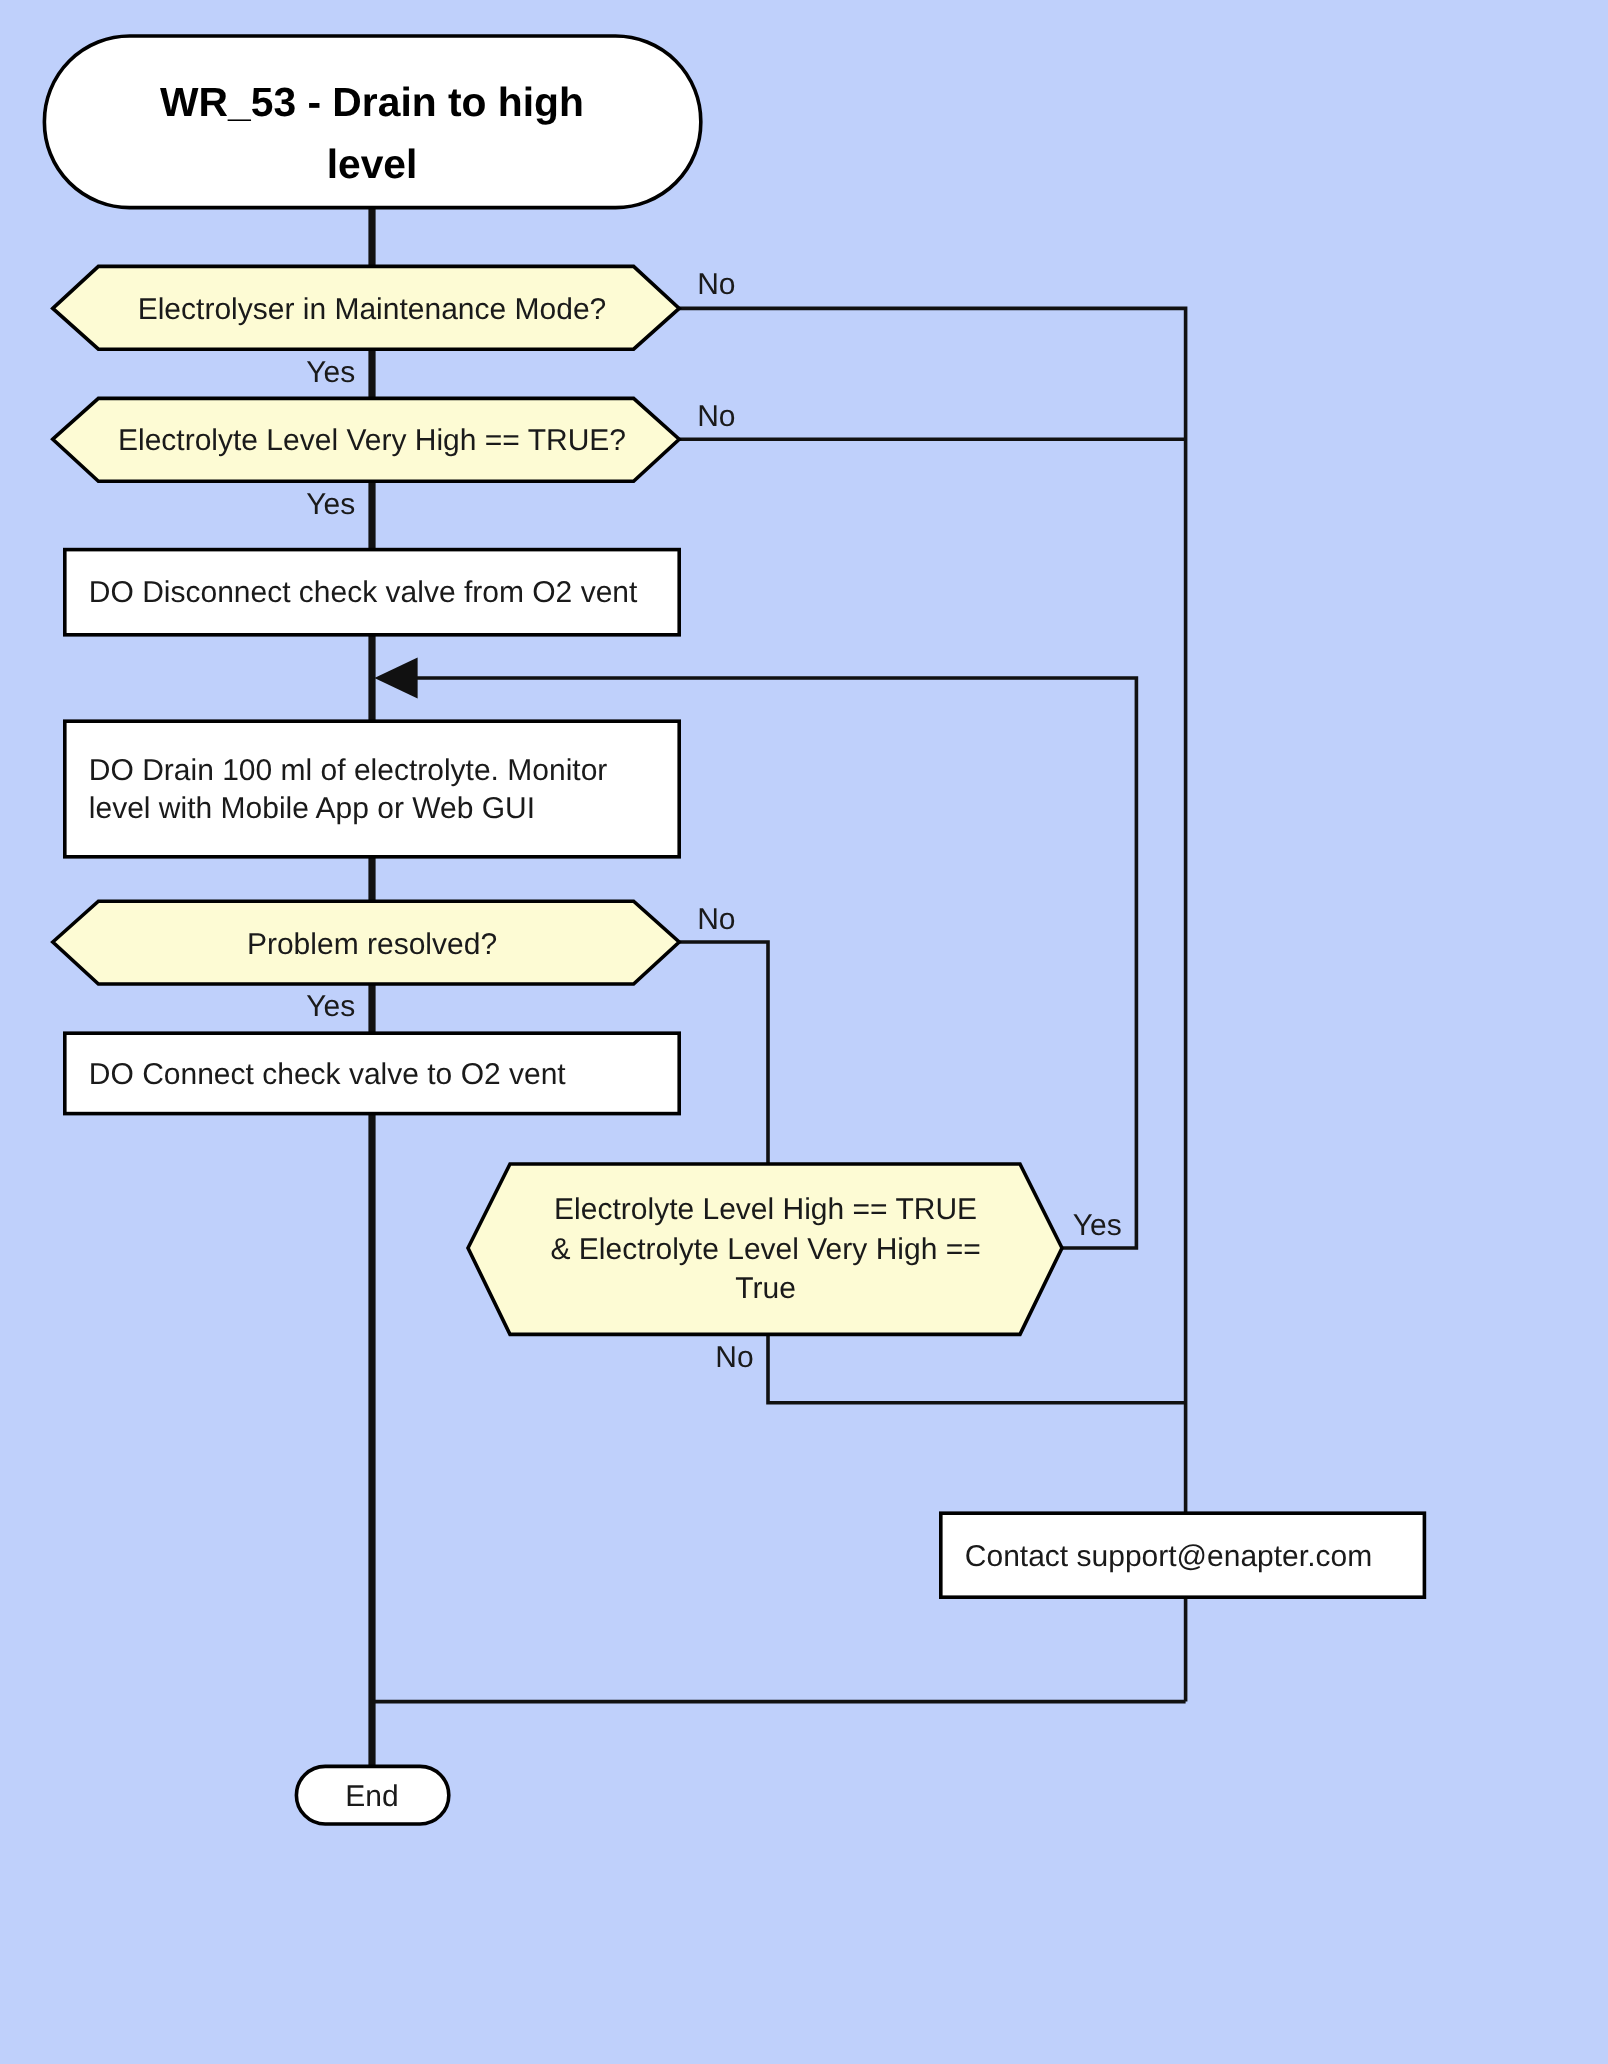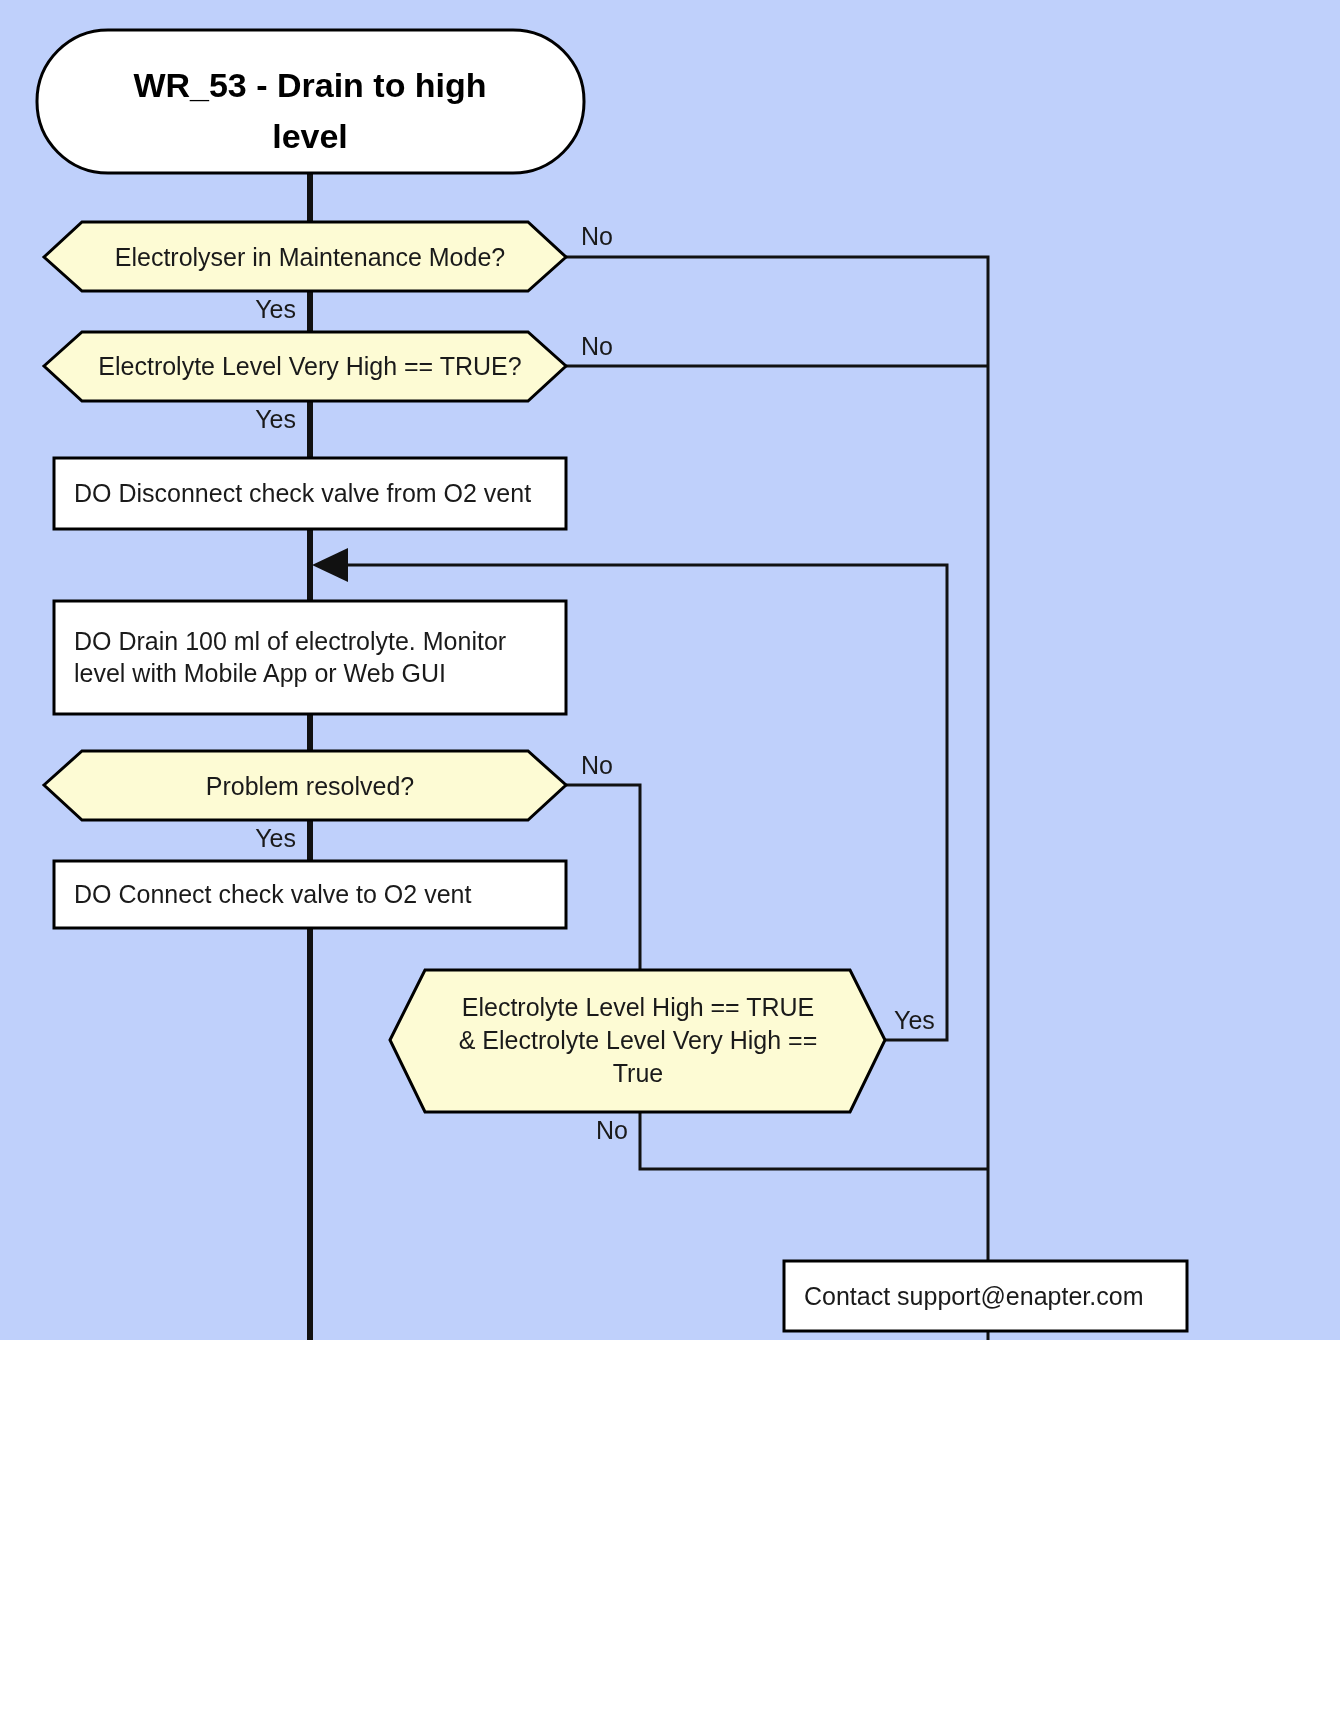--- a/index.html
+++ b/index.html
@@ -10,7 +10,7 @@
   #page {
     position: relative;
     width: 1340px;
-    height: 1340px;
+    height: 1720px;
     background: #bfd0fb;
     overflow: hidden;
     font-family: "Liberation Sans", sans-serif;

